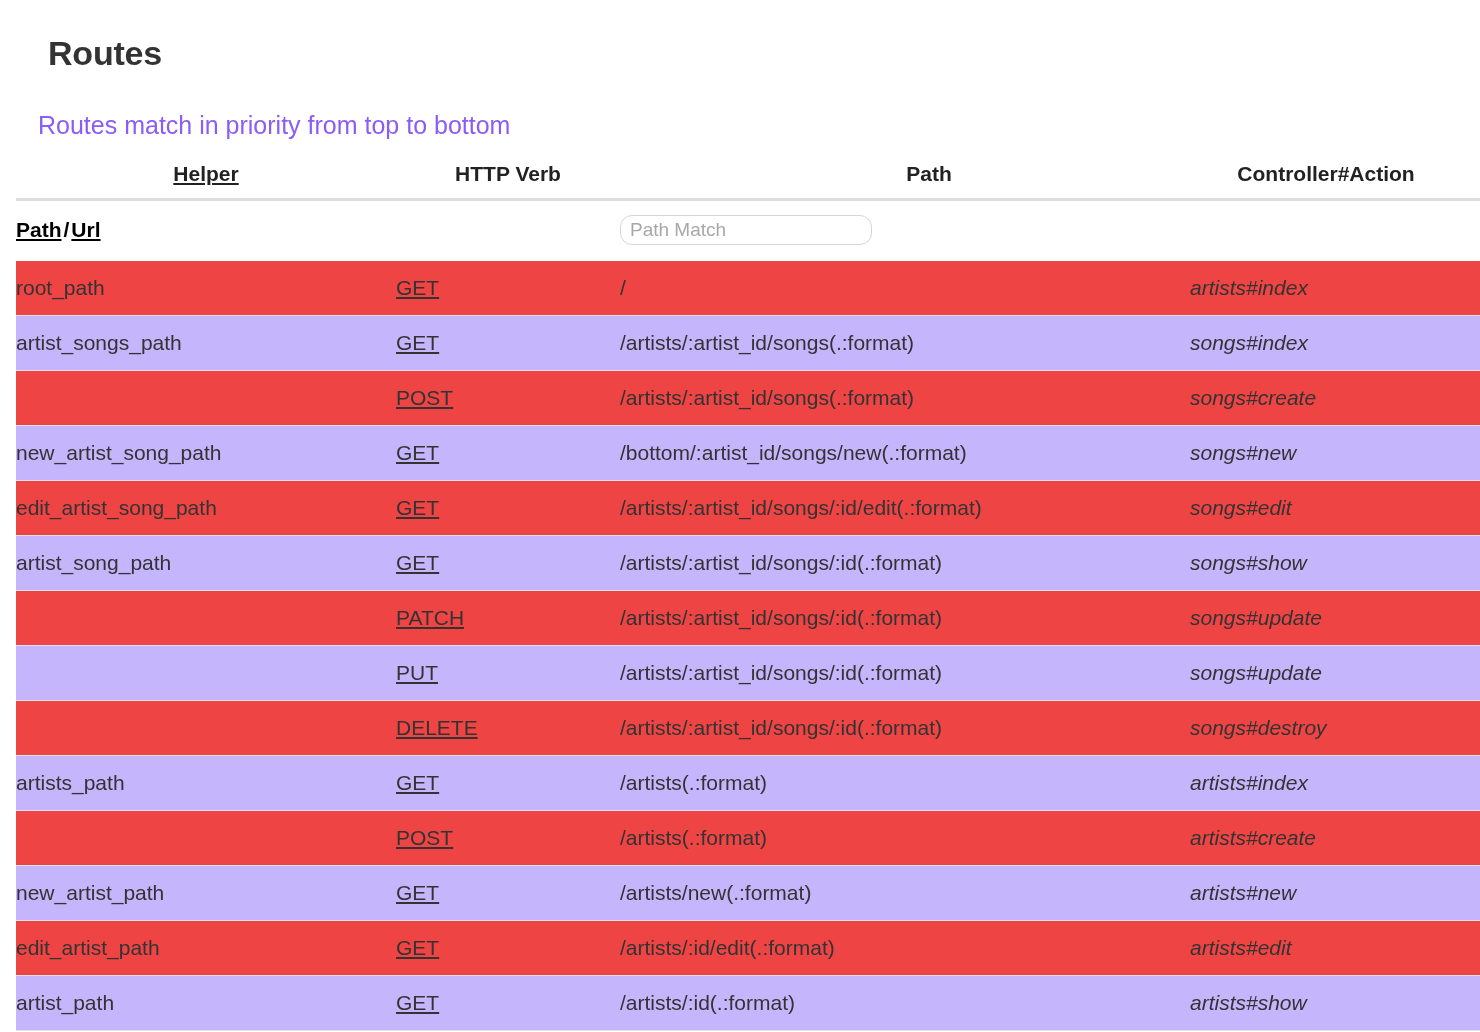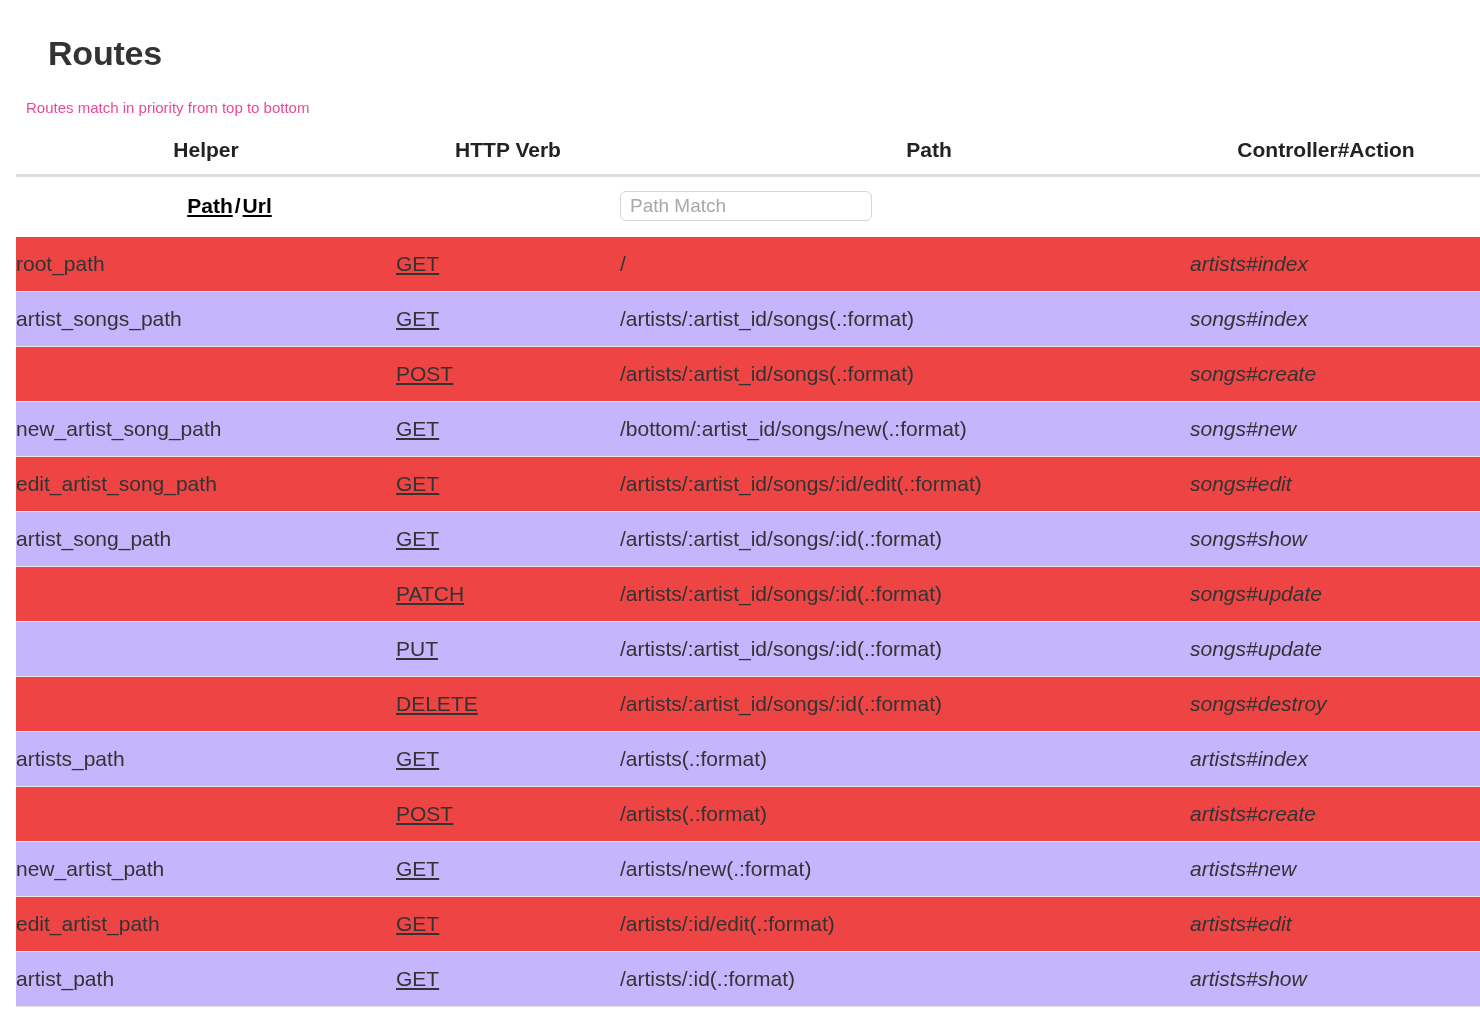--- a/index.html
+++ b/index.html
@@ -26,9 +26,9 @@
     letter-spacing: -0.2px;
   }
   .subtitle {
-    font-size: 15px;
-    color: #ec4899;
-    margin: 0;
+    font-size: 25px;
+    color: #8b5cf6;
+    margin: 12px;
     padding: 26px 0 0 10px;
     font-weight: normal;
   }

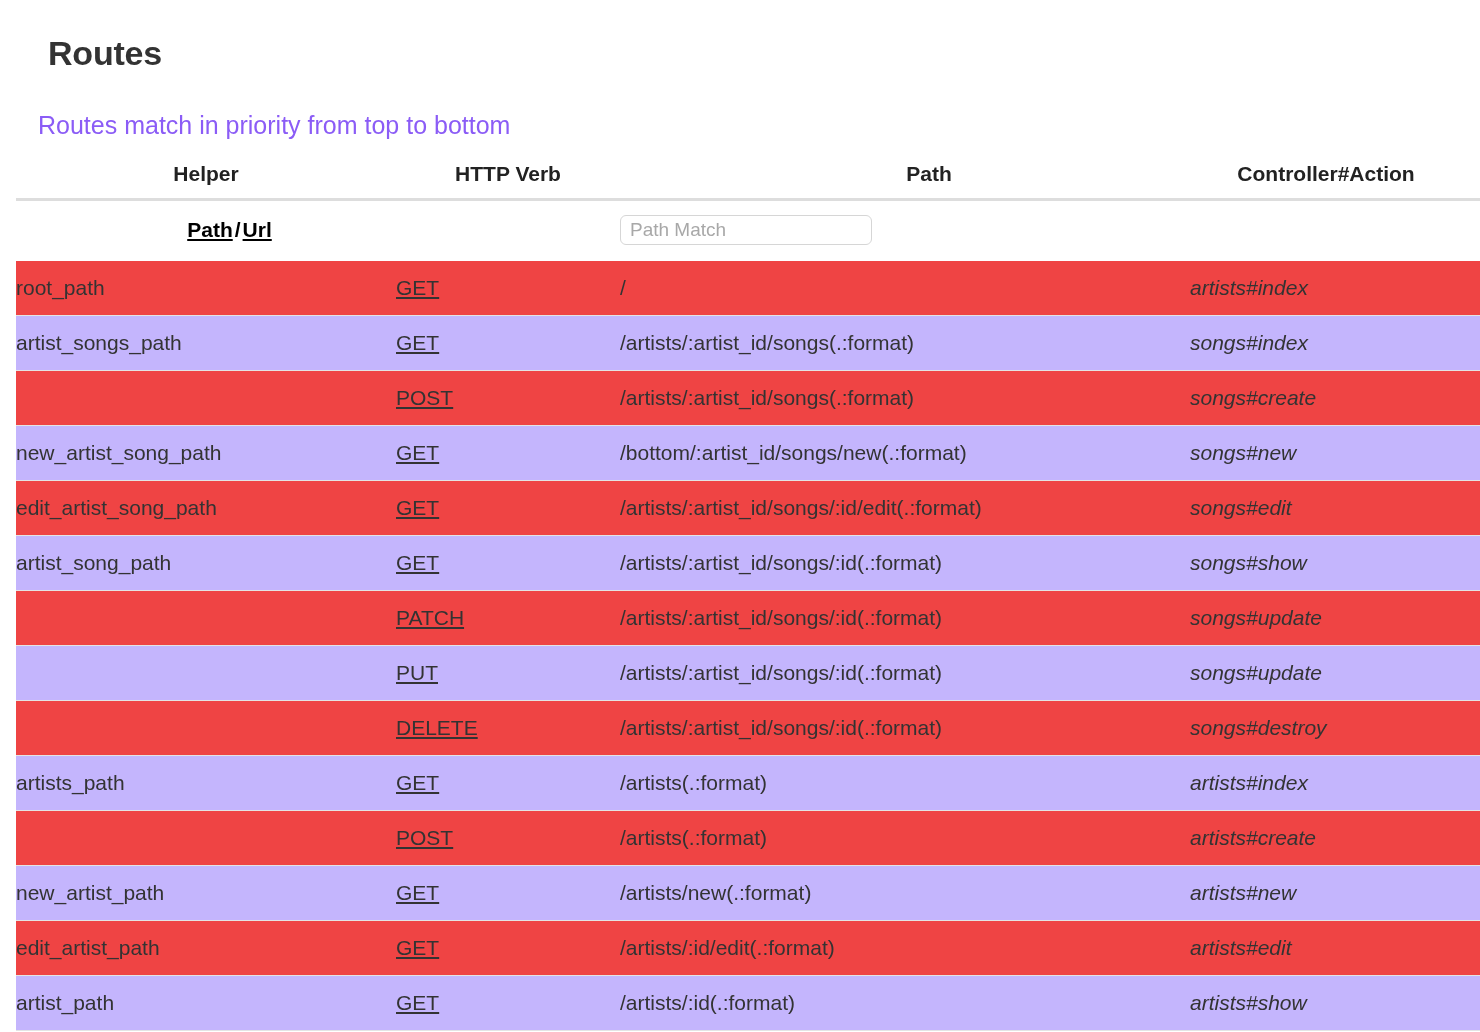--- a/index.html
+++ b/index.html
@@ -52,7 +52,7 @@
     border-bottom: 3px solid #dddddd;
     vertical-align: bottom;
   }
-  thead th.th-helper { text-align: center; padding-right: 0px; }
+  thead th.th-helper { text-align: center; padding-right: 0px; text-decoration: underline; }
   thead th.th-verb   { text-align: center; }
   thead th.th-path   { text-align: center; padding-left: 48px;}
   thead th.th-ctrl   { padding-right: 34px; }

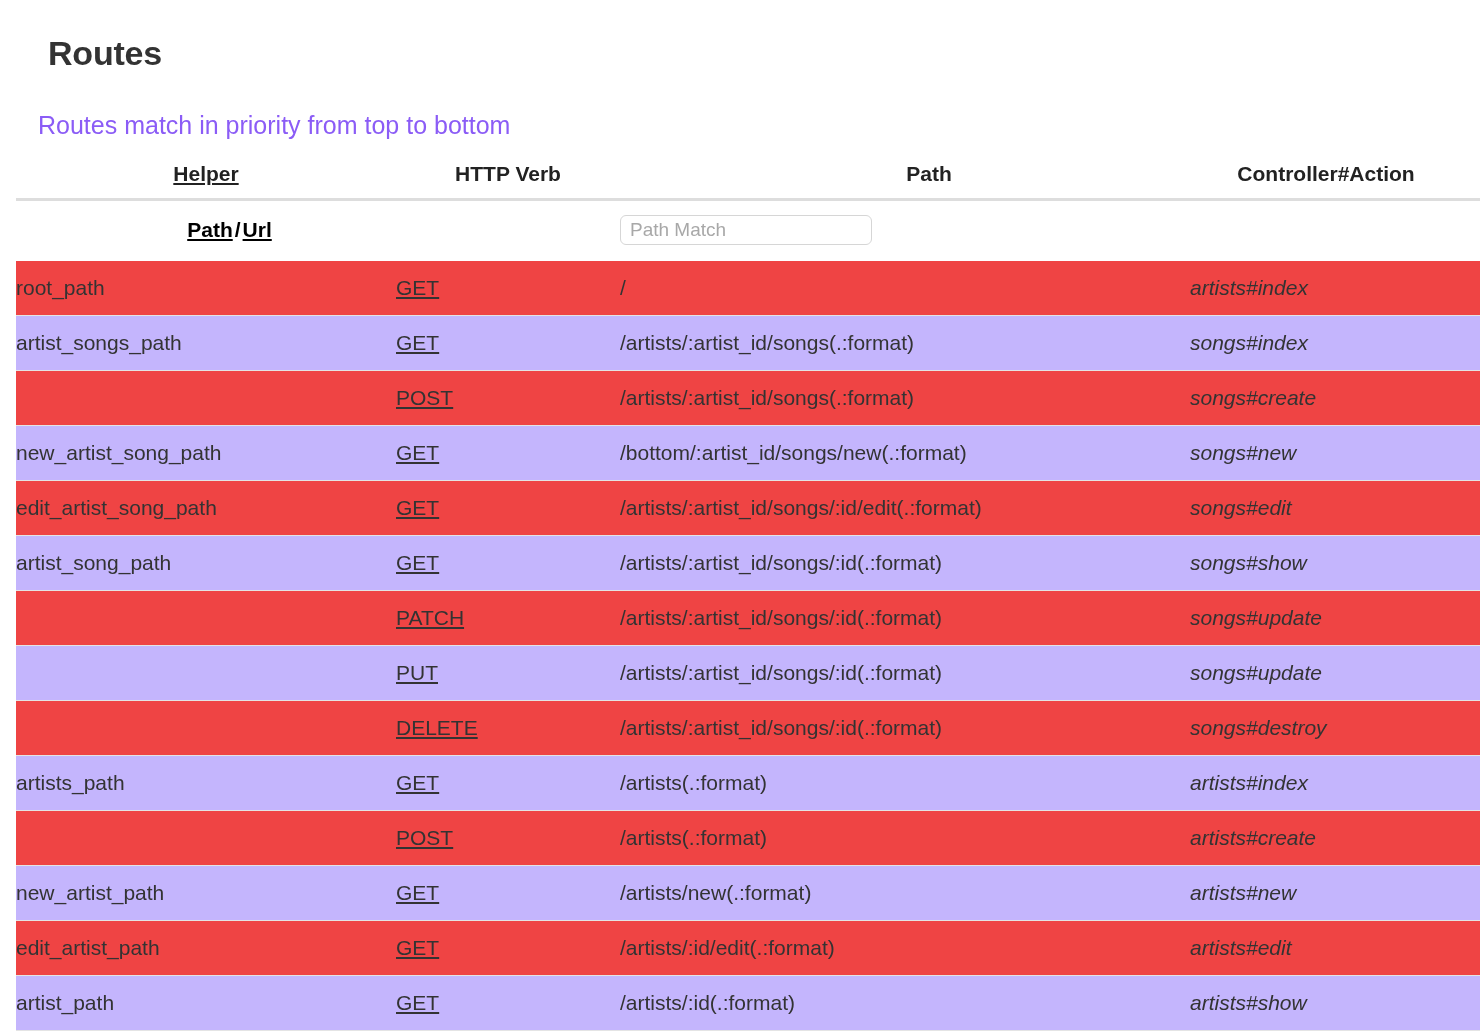--- a/index.html
+++ b/index.html
@@ -66,10 +66,8 @@
     font-size: 21px;
     font-weight: bold;
     color: #000000;
-    text-align: center;
     white-space: nowrap;
     padding-right: 0px;
-    margin-left: 47px;
   }
   .pathurl a {
     color: #000000;

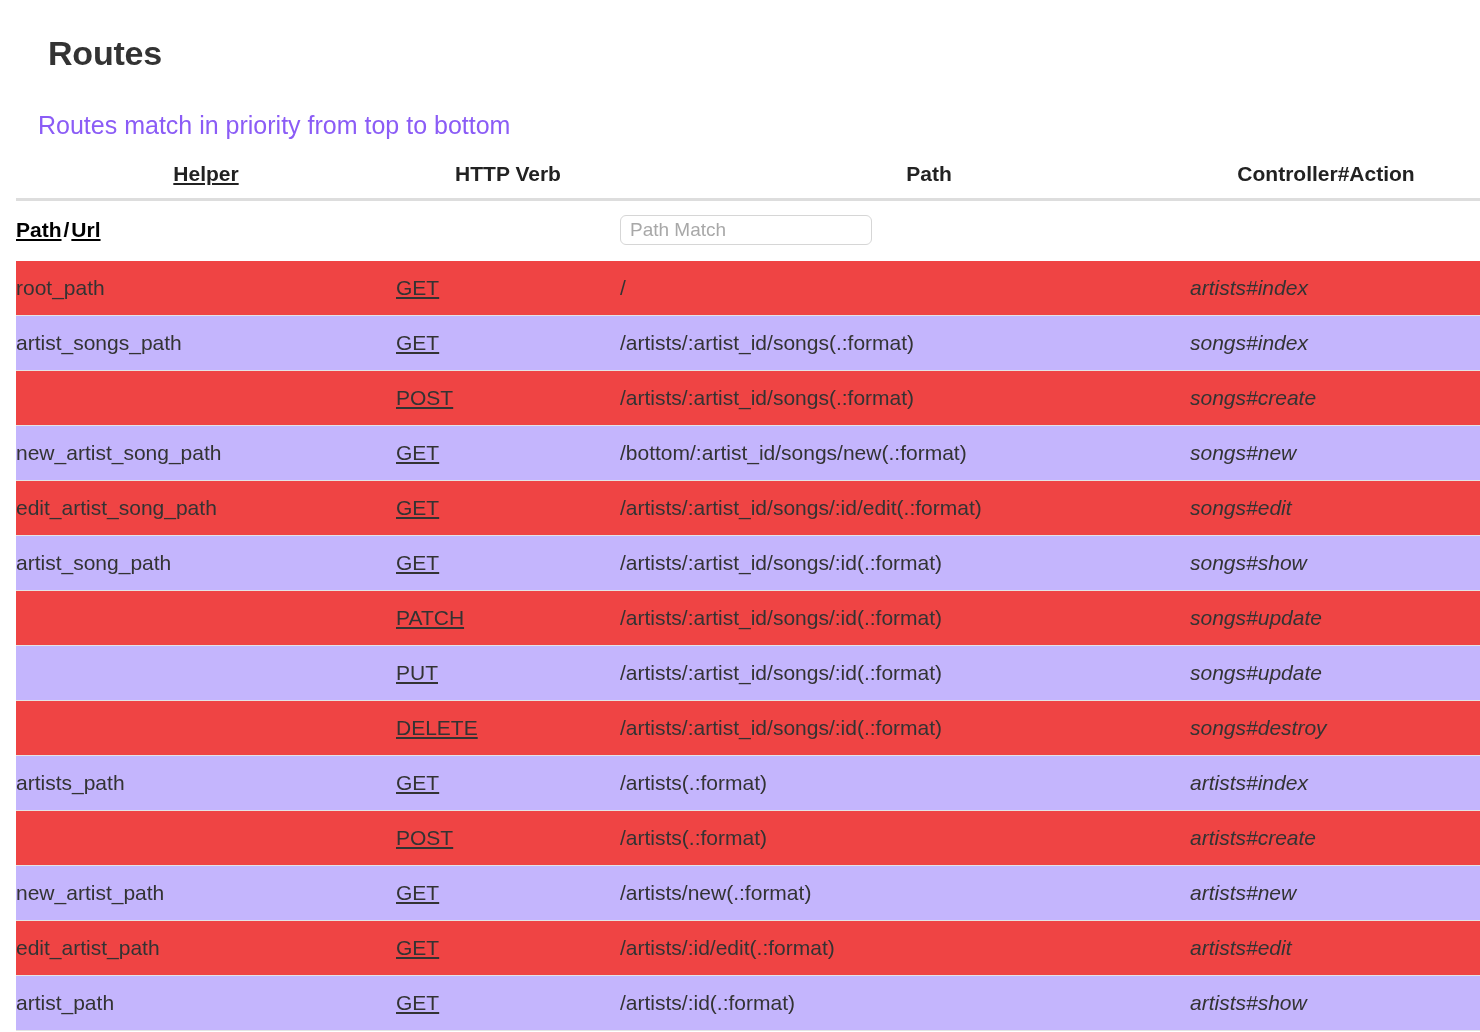--- a/index.html
+++ b/index.html
@@ -89,7 +89,7 @@
     font-family: "Liberation Sans", sans-serif;
     color: #333333;
     border: 1px solid #d6d6d6;
-    border-radius: 6px;
+    border-radius: 12px;
     padding: 3px 9px;
     background: #ffffff;
     outline: none;

